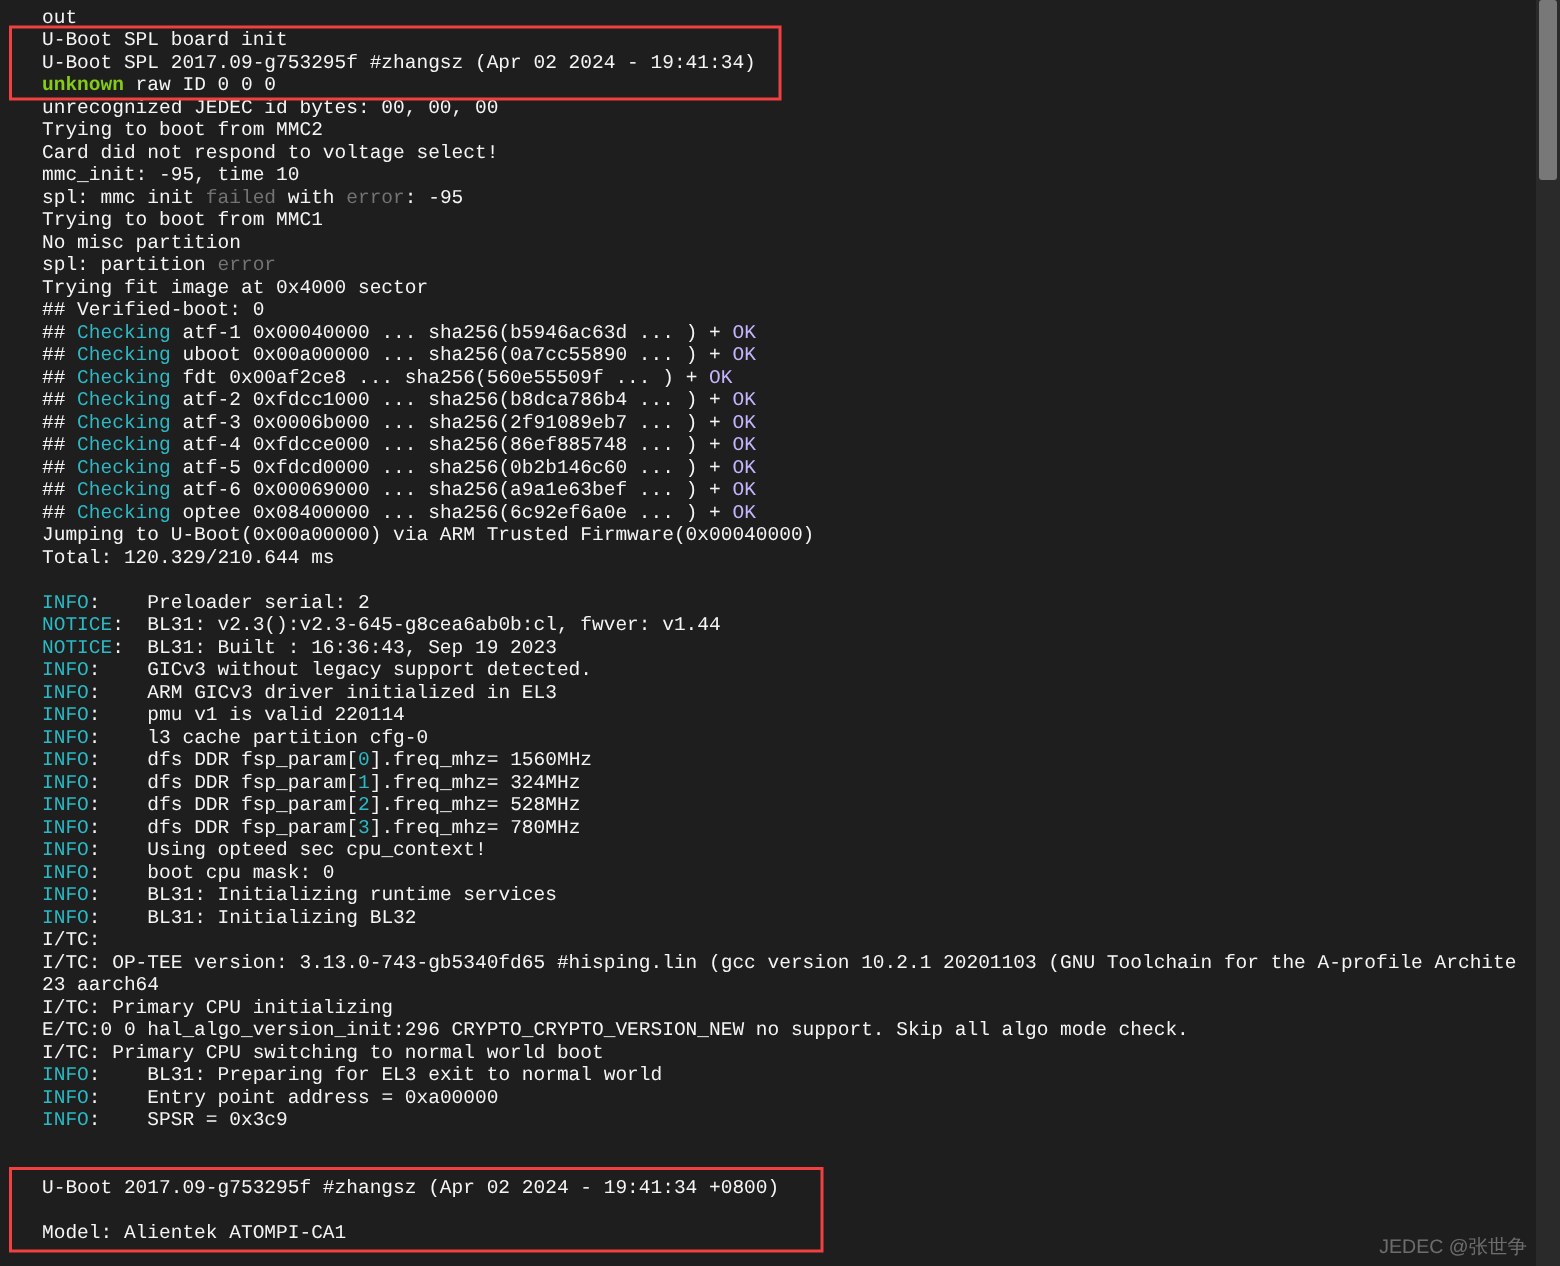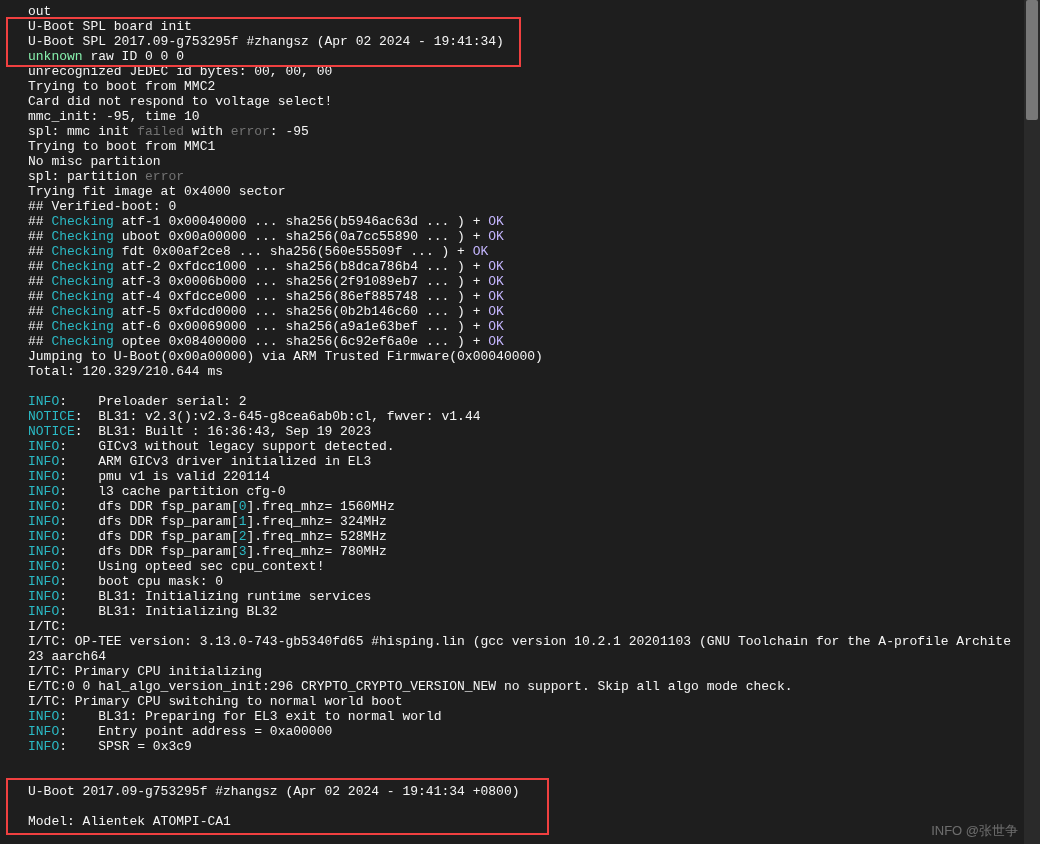--- a/index.html
+++ b/index.html
@@ -45,7 +45,7 @@
   .cyan { color: #2bbac5; }
   .green { color: #c4b5fd; }
   .red { color: #737373; }
-  .orange { color: #86efac; }
+  .orange { color: #84cc16; font-weight: bold; }
   .line { display: block; min-height: 15px; }
   .redbox1 {
     position: absolute;

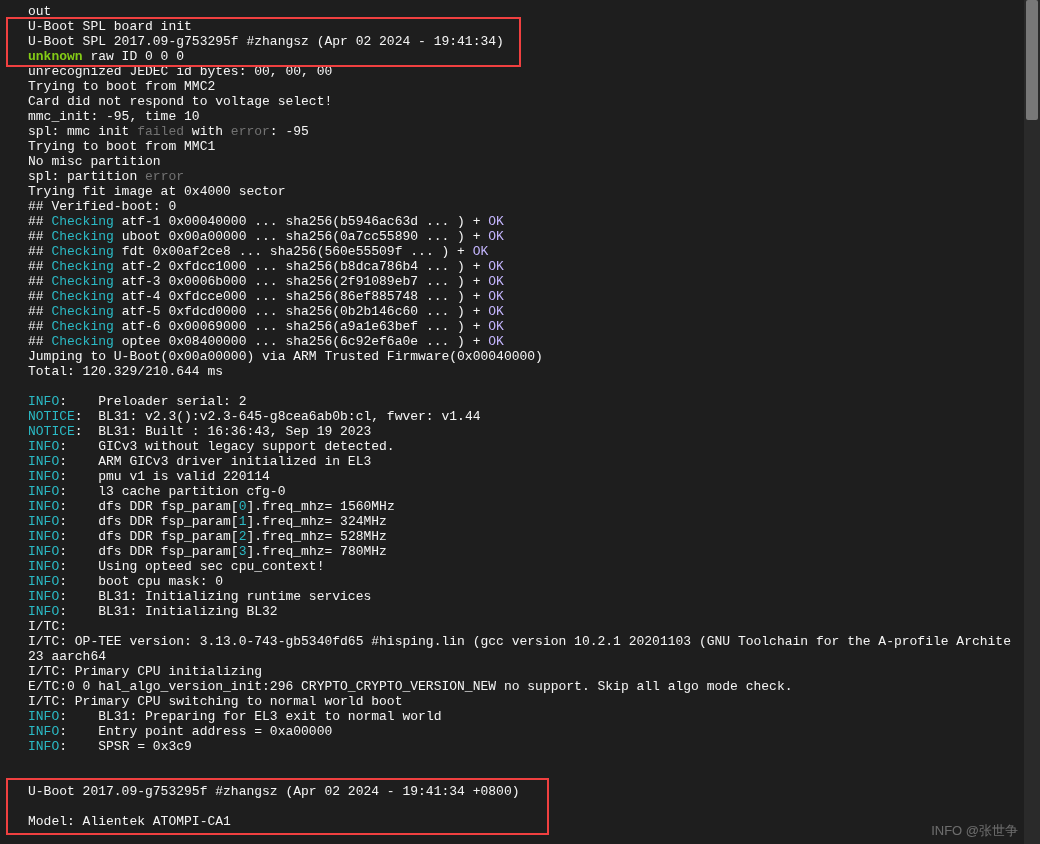--- a/index.html
+++ b/index.html
@@ -86,6 +86,6 @@
 <div class="redbox1"></div>
 <div class="redbox2"></div>
 
-<div class="watermark">INFO @张世争</div>
+<div class="watermark">JEDEC @张世争</div>
 
 </body></html>

